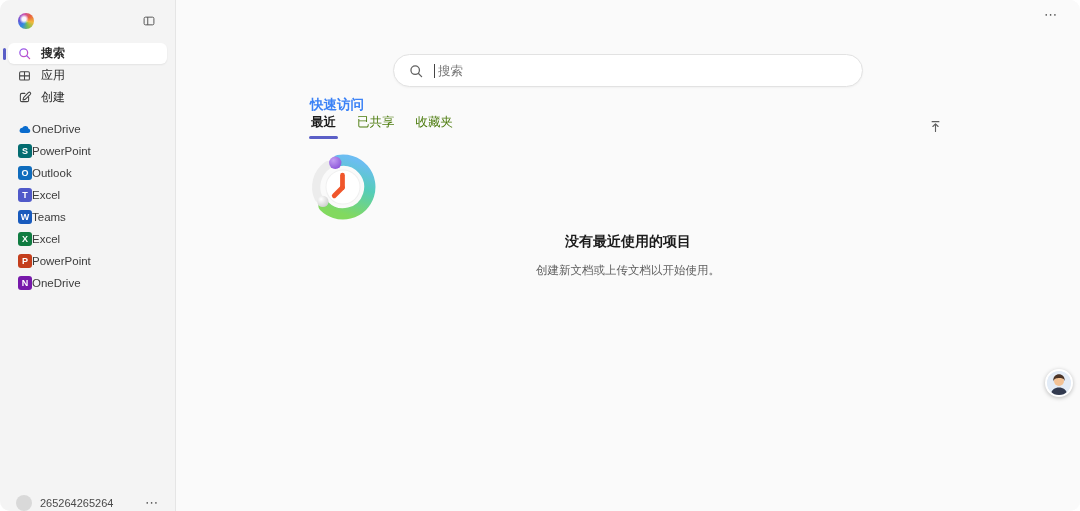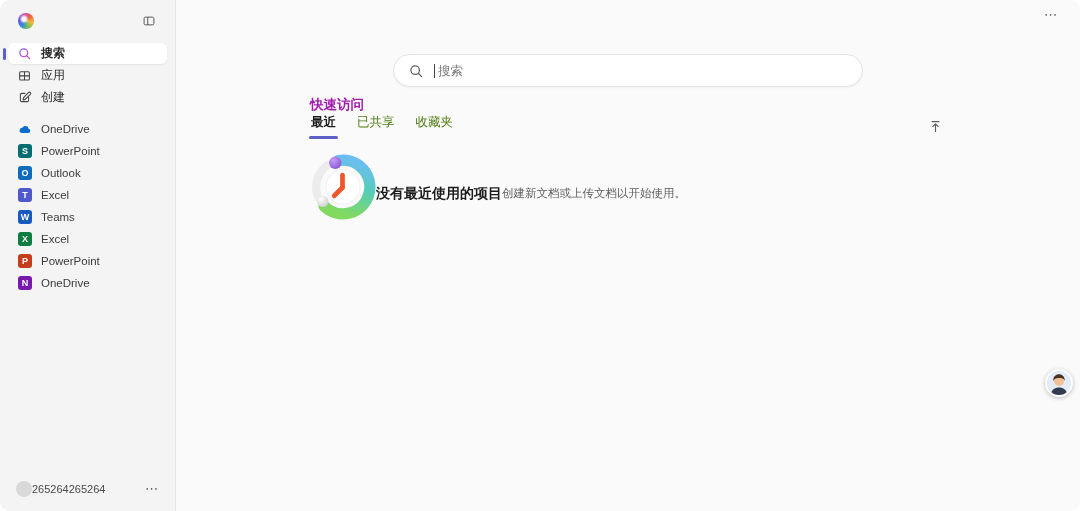--- a/index.html
+++ b/index.html
@@ -40,7 +40,7 @@
   .searchbar input::placeholder{color:#767676;}
 
   .content{position:absolute;top:96px;left:50%;transform:translateX(-50%);width:636px;}
-  .section-title{font-size:13.5px;font-weight:bold;color:#a21caf;}
+  .section-title{font-size:13.5px;font-weight:bold;color:#3b82f6;}
   .tabs-row{display:flex;align-items:flex-end;margin-top:0;border-bottom:1px solid transparent;}
   .tab{position:relative;font-size:12.5px;color:#4d7c0f;margin-right:19px;padding:0 1px 8px 1px;cursor:pointer;}
   .tab.active{color:#1b1b1b;font-weight:bold;}

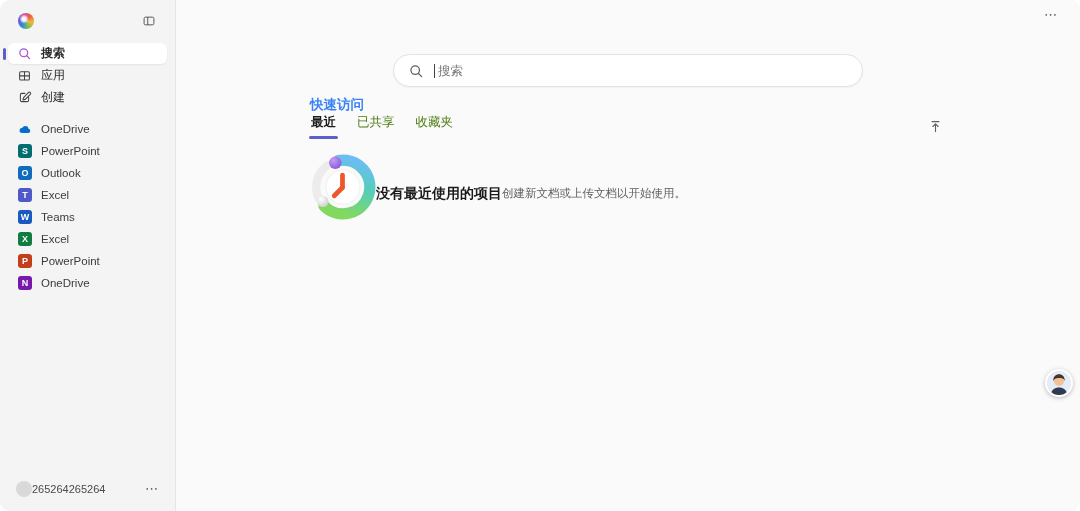--- a/index.html
+++ b/index.html
@@ -22,7 +22,7 @@
   .nav-item.active::before{content:"";position:absolute;left:-5px;top:50%;transform:translateY(-50%);width:3px;height:12px;border-radius:2px;background:#5b5fc7;}
 
   .apps{margin-top:10px;}
-  .app-item{display:flex;align-items:center;gap:9px;height:22px;padding:0 18px;font-size:11.5px;color:#3c3c3c;cursor:pointer;}
+  .app-item{display:flex;align-items:center;height:22px;padding:0 18px;font-size:11.5px;color:#3c3c3c;cursor:pointer;}
   .app-tile{width:14px;height:14px;border-radius:3px;display:flex;align-items:center;justify-content:center;color:#fff;font-size:9px;font-weight:bold;line-height:1;flex:0 0 auto;}
   .app-tile.cloud{background:transparent !important;}
 

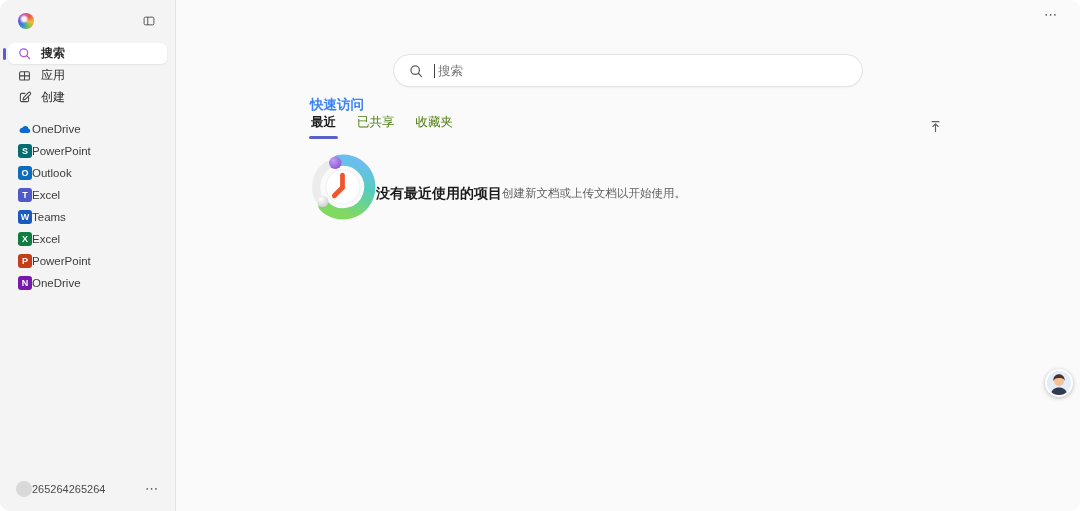--- a/index.html
+++ b/index.html
@@ -47,7 +47,7 @@
   .tab.active::after{content:"";position:absolute;left:-1px;right:-1px;bottom:0;height:3px;border-radius:2px;background:#5b5fc7;}
   .upload-btn{margin-left:auto;align-self:center;display:flex;align-items:center;justify-content:center;width:22px;height:22px;border-radius:4px;cursor:pointer;}
 
-  .empty{margin-top:14px;display:flex;flex-direction:row;align-items:center;text-align:center;}
+  .empty{margin-top:14px;display:flex;flex-direction:column;text-align:center;}
   .empty-title{margin-top:13px;font-size:14px;font-weight:bold;color:#1b1b1b;}
   .empty-sub{margin-top:12px;font-size:11.5px;color:#5f5f5f;}
 

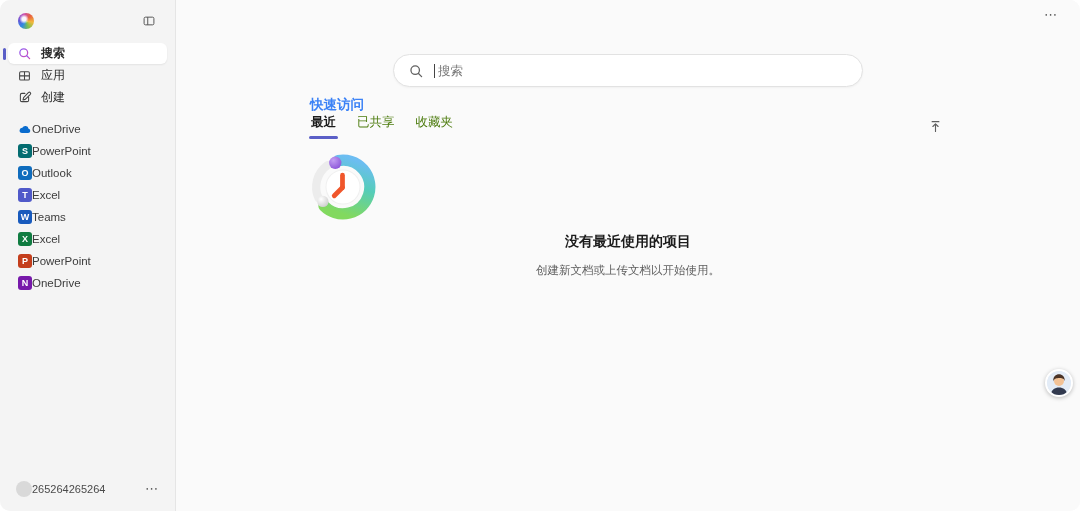--- a/index.html
+++ b/index.html
@@ -26,7 +26,7 @@
   .app-tile{width:14px;height:14px;border-radius:3px;display:flex;align-items:center;justify-content:center;color:#fff;font-size:9px;font-weight:bold;line-height:1;flex:0 0 auto;}
   .app-tile.cloud{background:transparent !important;}
 
-  .account{position:absolute;left:0;right:0;bottom:14px;display:flex;align-items:center;padding:0 16px;font-size:11px;color:#4a4a4a;}
+  .account{position:absolute;left:0;right:0;bottom:0;display:flex;align-items:center;gap:8px;padding:0 16px;font-size:11px;color:#4a4a4a;}
   .account-avatar{width:16px;height:16px;border-radius:50%;background:#d9d9d9;flex:0 0 auto;}
   .account-more{margin-left:auto;color:#616161;font-size:13px;letter-spacing:1px;cursor:pointer;line-height:10px;}
 

